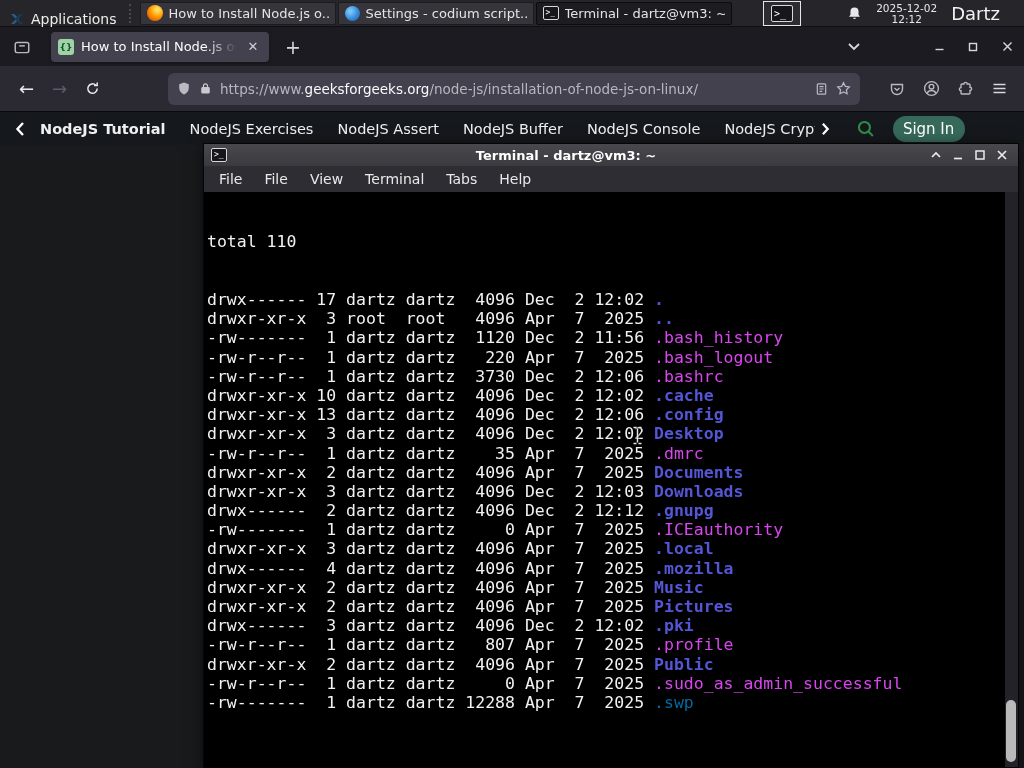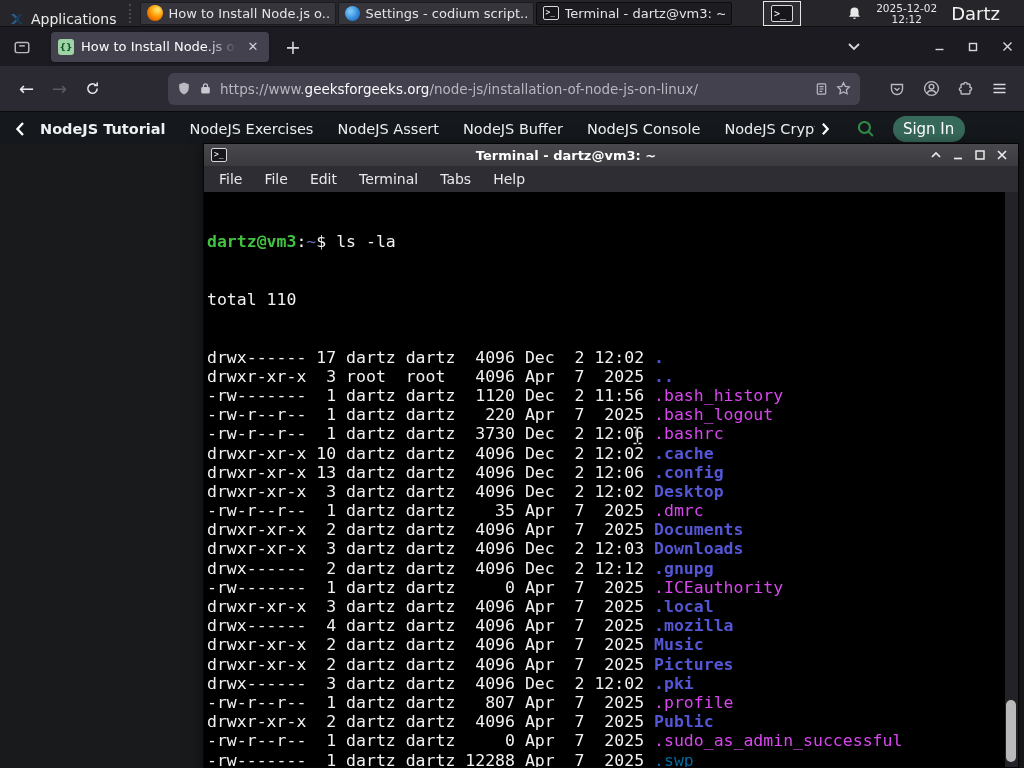--- a/index.html
+++ b/index.html
@@ -296,7 +296,7 @@
   <div id="t-menubar">
       <span class="menu-item">File</span>
       <span class="menu-item">File</span>
-      <span class="menu-item">Edit</span>
+      <span class="menu-item">View</span>
       <span class="menu-item">Terminal</span>
       <span class="menu-item">Tabs</span>
       <span class="menu-item">Help</span>

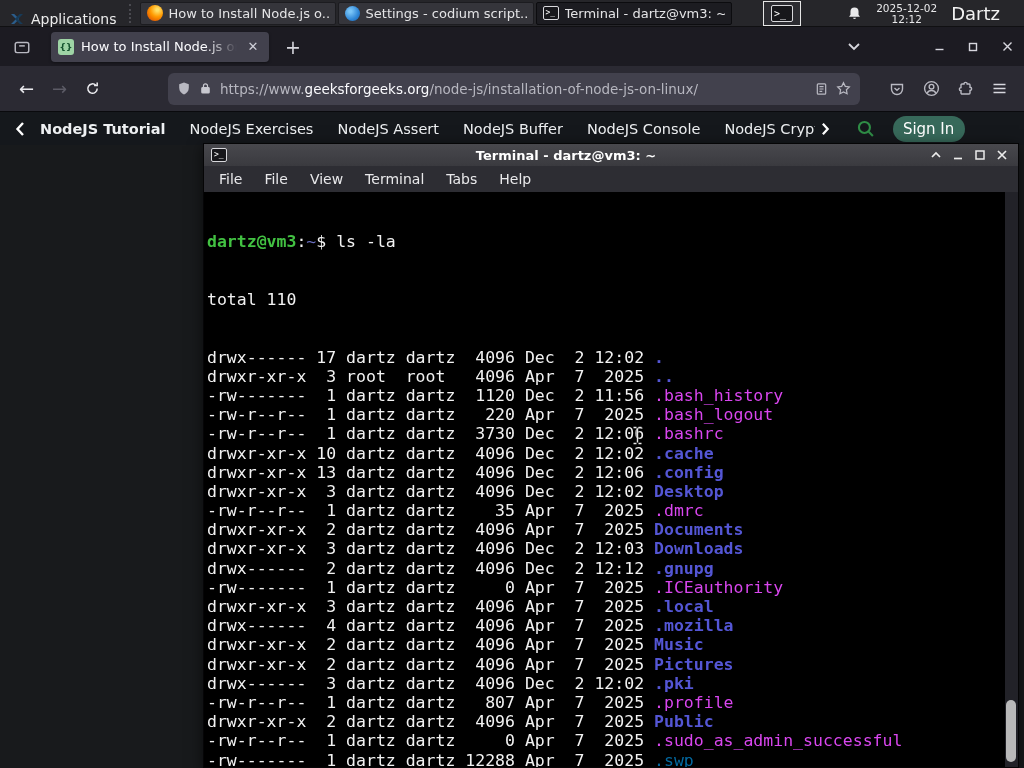--- a/index.html
+++ b/index.html
@@ -302,7 +302,6 @@
       <span class="menu-item">Help</span>
     </div>
   <div id="t-content">
-    <div class="tline"><span class="p-user">dartz@vm3</span><span>:</span><span class="p-path">~</span><span>$ ls -la</span></div>
     <div class="tline">total 110</div>
     <div id="term-lines"><div class="tline"><span>drwx------ 17 dartz dartz  4096 Dec  2 12:02 </span><span class="n-dir">.</span></div><div class="tline"><span>drwxr-xr-x  3 root  root   4096 Apr  7  2025 </span><span class="n-dir">..</span></div><div class="tline"><span>-rw-------  1 dartz dartz  1120 Dec  2 11:56 </span><span class="n-file">.bash_history</span></div><div class="tline"><span>-rw-r--r--  1 dartz dartz   220 Apr  7  2025 </span><span class="n-file">.bash_logout</span></div><div class="tline"><span>-rw-r--r--  1 dartz dartz  3730 Dec  2 12:06 </span><span class="n-file">.bashrc</span></div><div class="tline"><span>drwxr-xr-x 10 dartz dartz  4096 Dec  2 12:02 </span><span class="n-dir">.cache</span></div><div class="tline"><span>drwxr-xr-x 13 dartz dartz  4096 Dec  2 12:06 </span><span class="n-dir">.config</span></div><div class="tline"><span>drwxr-xr-x  3 dartz dartz  4096 Dec  2 12:02 </span><span class="n-dir">Desktop</span></div><div class="tline"><span>-rw-r--r--  1 dartz dartz    35 Apr  7  2025 </span><span class="n-file">.dmrc</span></div><div class="tline"><span>drwxr-xr-x  2 dartz dartz  4096 Apr  7  2025 </span><span class="n-dir">Documents</span></div><div class="tline"><span>drwxr-xr-x  3 dartz dartz  4096 Dec  2 12:03 </span><span class="n-dir">Downloads</span></div><div class="tline"><span>drwx------  2 dartz dartz  4096 Dec  2 12:12 </span><span class="n-dir">.gnupg</span></div><div class="tline"><span>-rw-------  1 dartz dartz     0 Apr  7  2025 </span><span class="n-file">.ICEauthority</span></div><div class="tline"><span>drwxr-xr-x  3 dartz dartz  4096 Apr  7  2025 </span><span class="n-dir">.local</span></div><div class="tline"><span>drwx------  4 dartz dartz  4096 Apr  7  2025 </span><span class="n-dir">.mozilla</span></div><div class="tline"><span>drwxr-xr-x  2 dartz dartz  4096 Apr  7  2025 </span><span class="n-dir">Music</span></div><div class="tline"><span>drwxr-xr-x  2 dartz dartz  4096 Apr  7  2025 </span><span class="n-dir">Pictures</span></div><div class="tline"><span>drwx------  3 dartz dartz  4096 Dec  2 12:02 </span><span class="n-dir">.pki</span></div><div class="tline"><span>-rw-r--r--  1 dartz dartz   807 Apr  7  2025 </span><span class="n-file">.profile</span></div><div class="tline"><span>drwxr-xr-x  2 dartz dartz  4096 Apr  7  2025 </span><span class="n-dir">Public</span></div><div class="tline"><span>-rw-r--r--  1 dartz dartz     0 Apr  7  2025 </span><span class="n-file">.sudo_as_admin_successful</span></div><div class="tline"><span>-rw-------  1 dartz dartz 12288 Apr  7  2025 </span><span class="n-dim">.swp</span></div></div>
     <div id="t-scrollbar">

